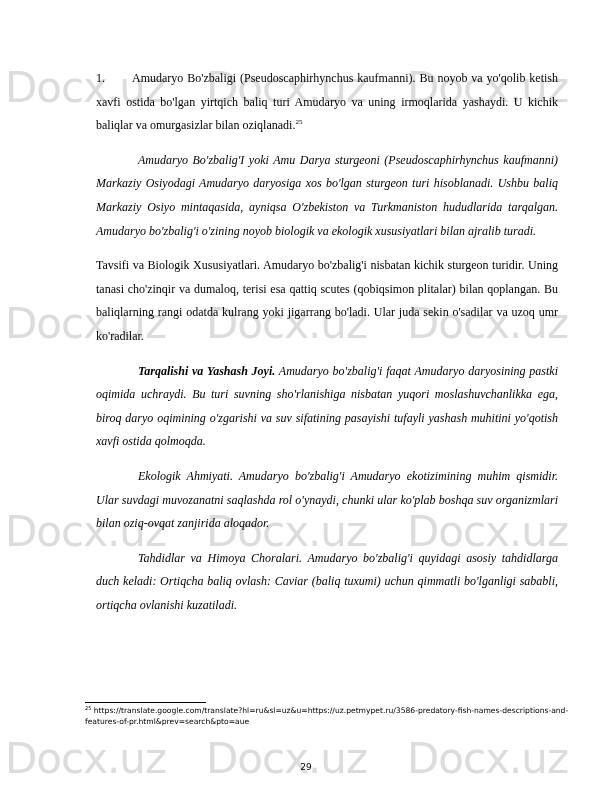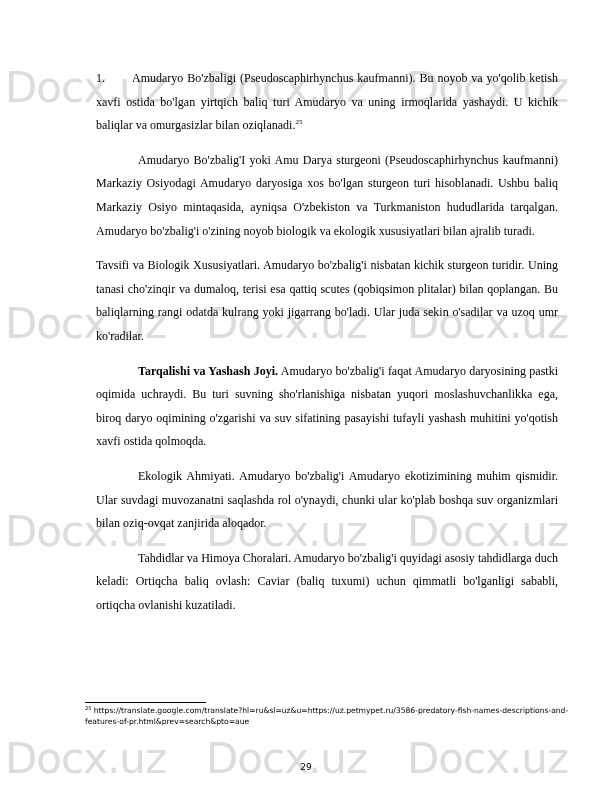--- a/index.html
+++ b/index.html
@@ -60,6 +60,7 @@
     }
     .indent {
       text-indent: 42px;
+      font-style: italic;
     }
     .list-num {
       display: inline-block;

